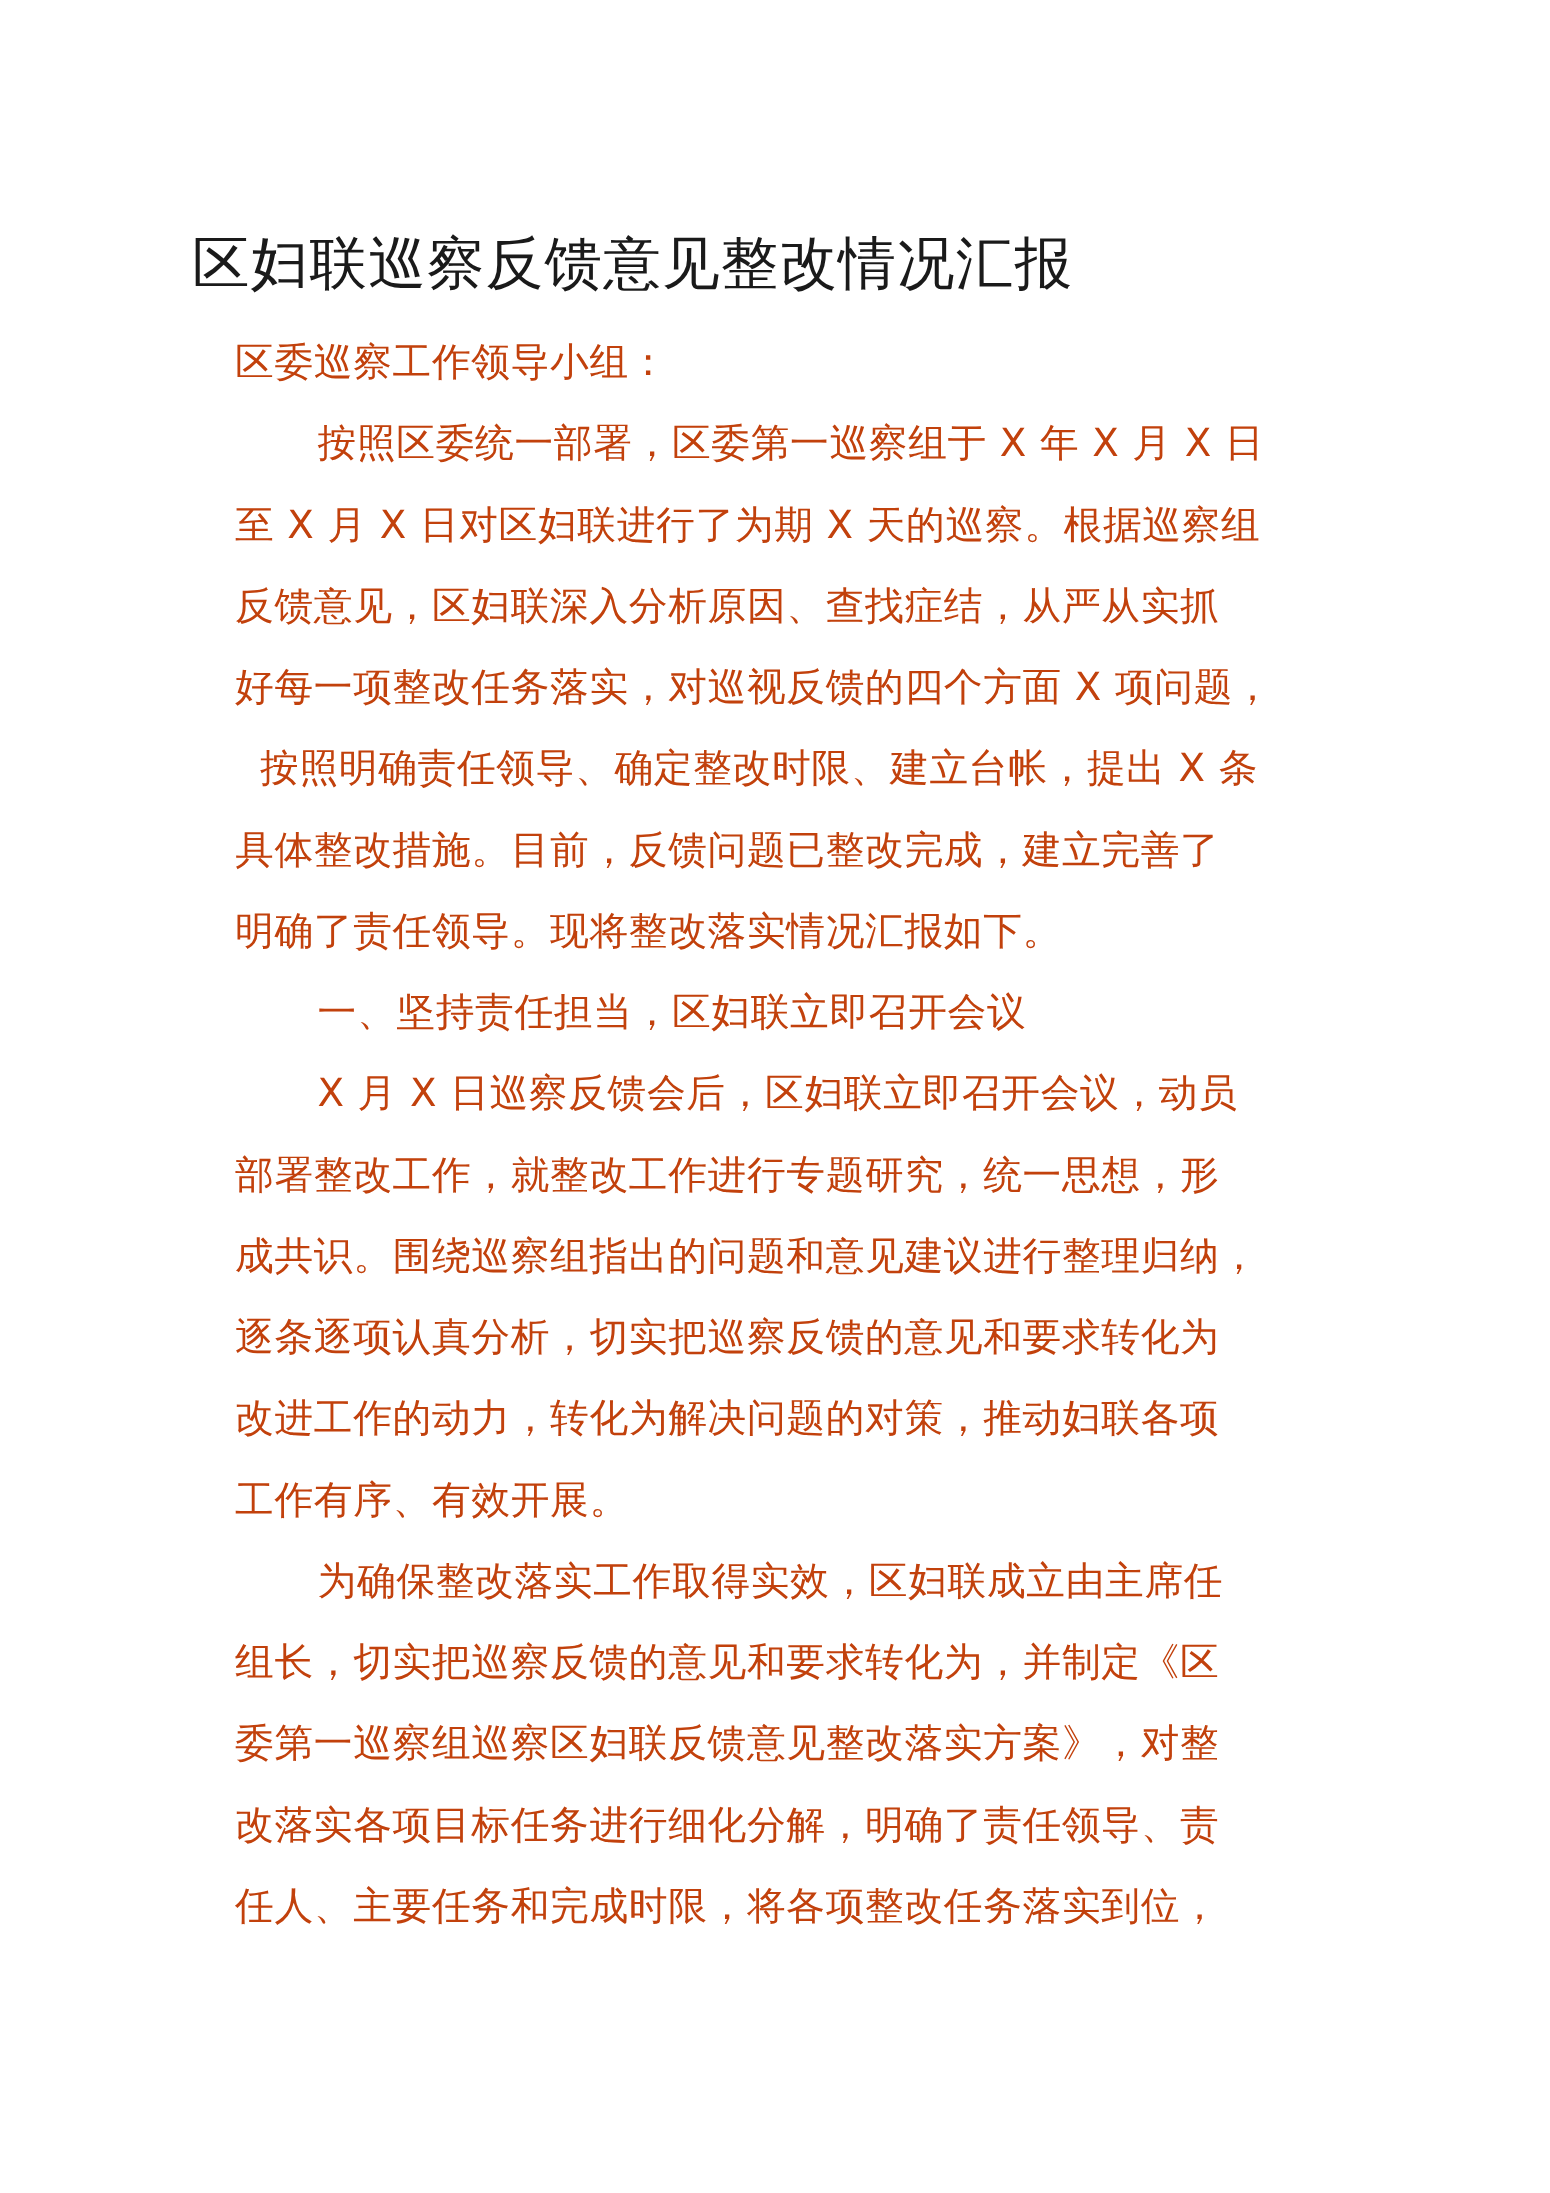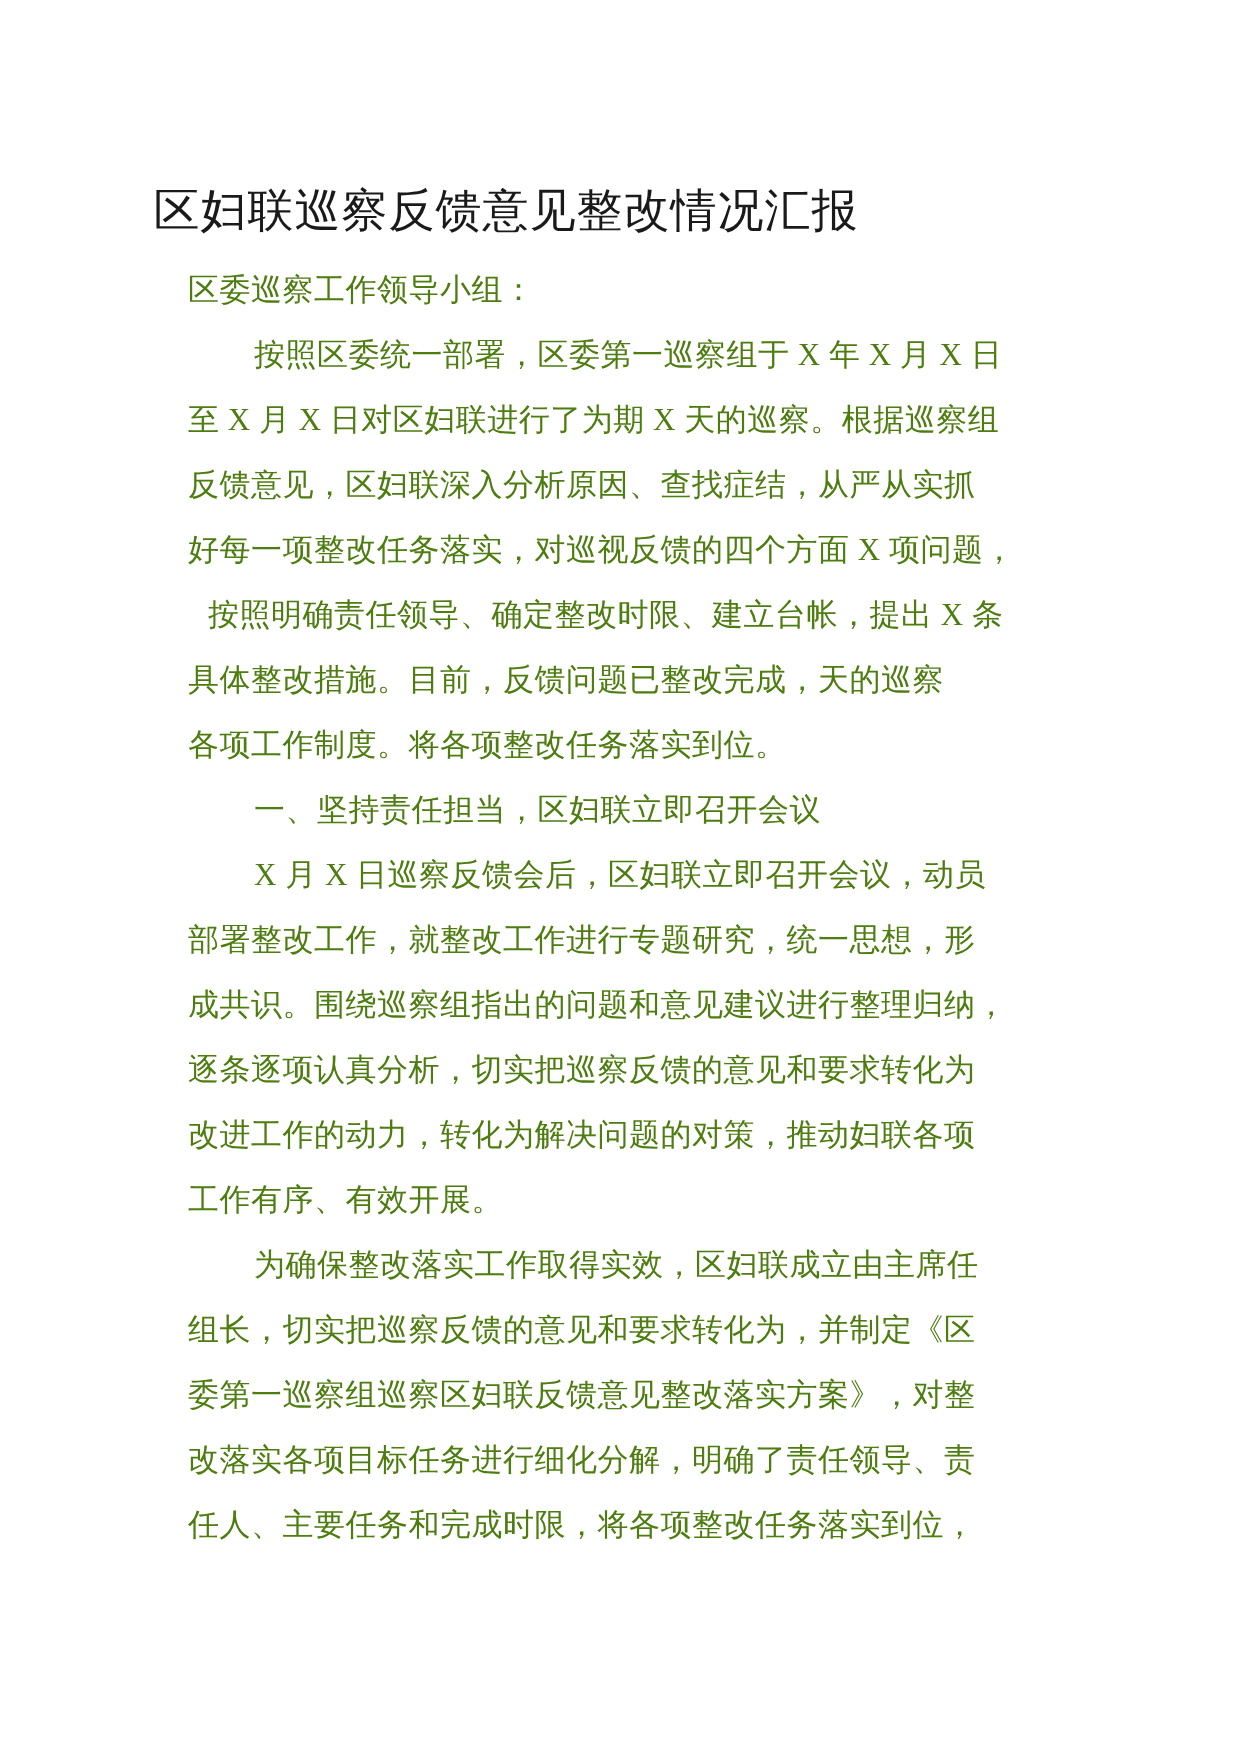--- a/index.html
+++ b/index.html
@@ -8,7 +8,7 @@
   .title { position: absolute; left: 0; width: 1012px; top: 180px; text-align: center;
            font-size: 46px; line-height: 60px; letter-spacing: 1px; color: #1a1a1a; }
   .line { position: absolute; left: 188px; font-size: 31px; line-height: 40px; white-space: nowrap;
-          letter-spacing: 0.5px; color: #4d7c0f; font-family: Liberation Serif, serif; }
+          letter-spacing: 0.5px; color: #c2410c; }
   .indent { left: 254px; }
 </style>
 </head>

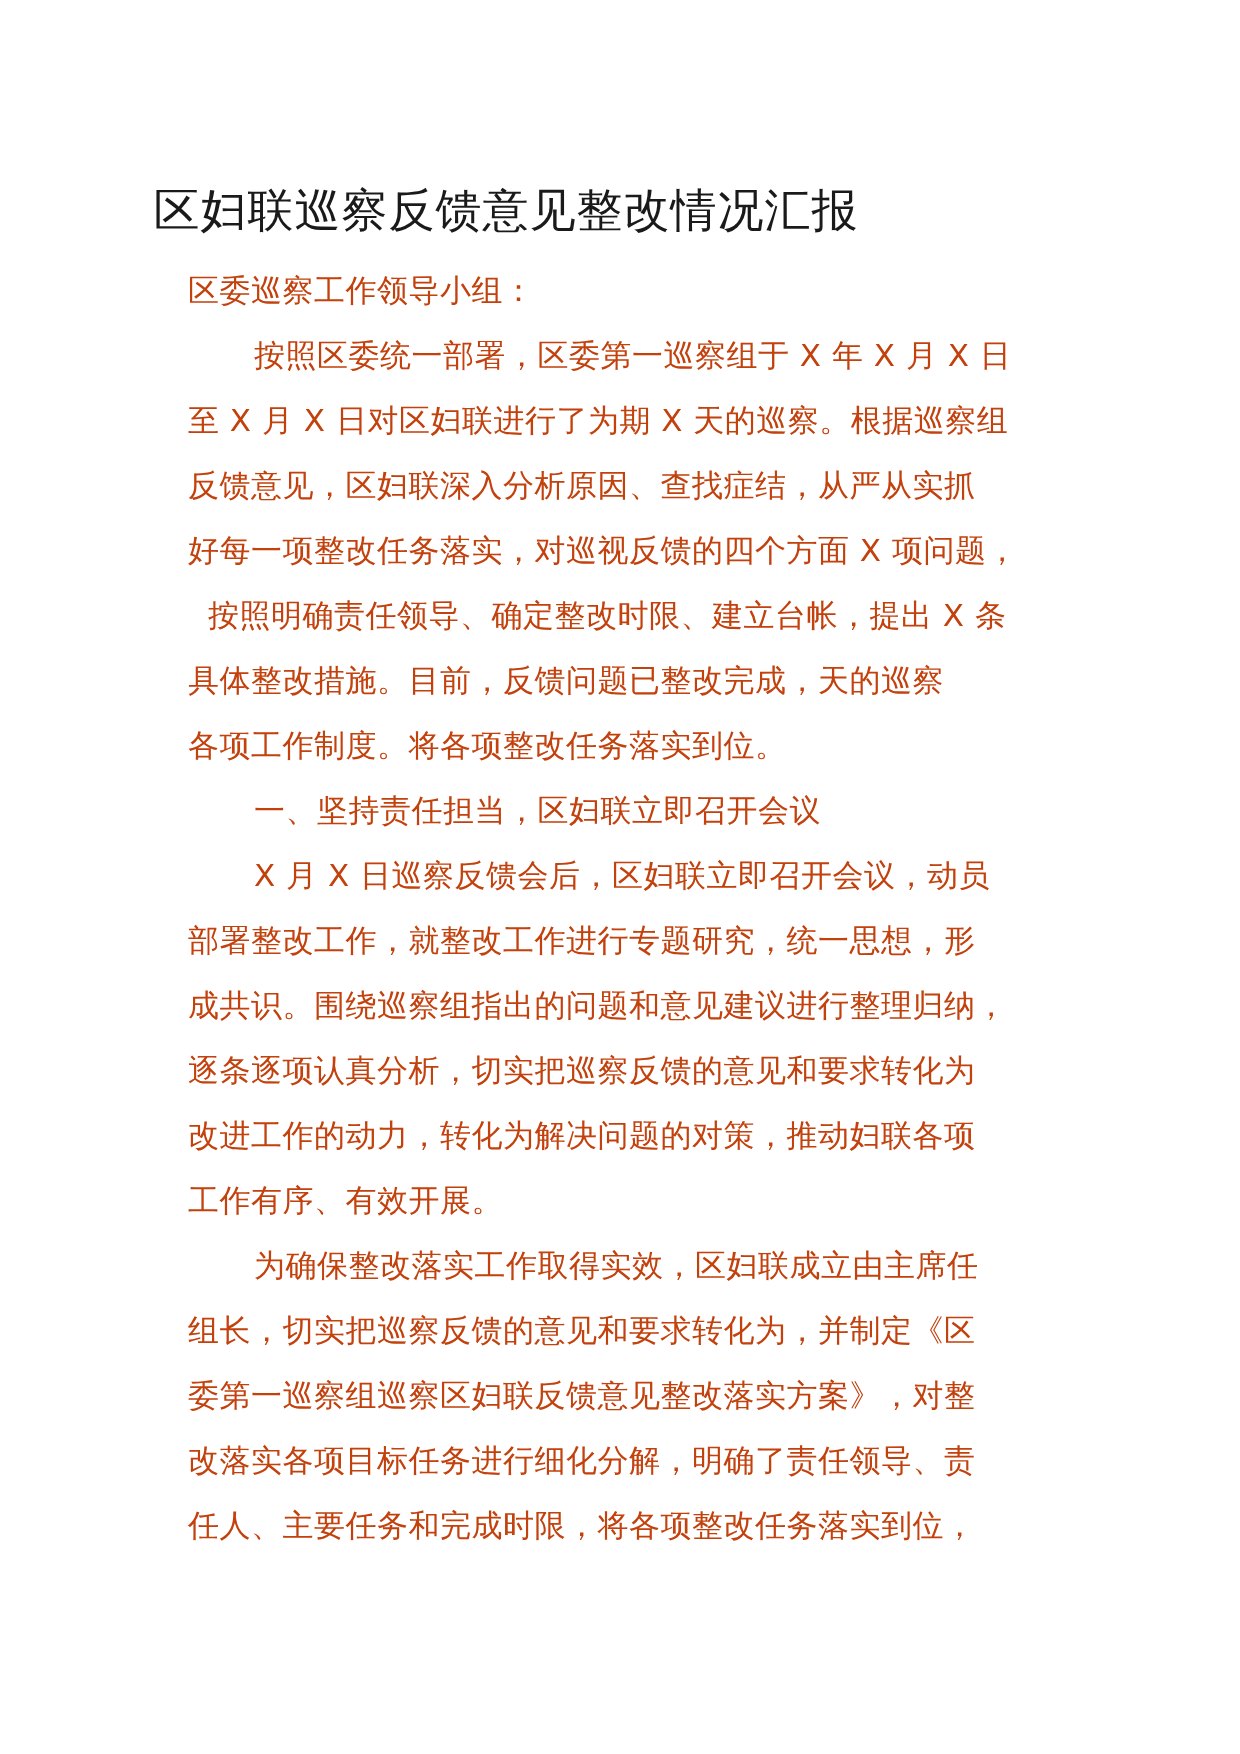--- a/index.html
+++ b/index.html
@@ -23,7 +23,7 @@
       <div class="line" style="top: 465px;">反馈意见，区妇联深入分析原因、查找症结，从严从实抓</div>
       <div class="line" style="top: 530px;">好每一项整改任务落实，对巡视反馈的四个方面 X 项问题，</div>
       <div class="line" style="top: 595px; margin-left: 20px;">按照明确责任领导、确定整改时限、建立台帐，提出 X 条</div>
-      <div class="line" style="top: 660px;">具体整改措施。目前，反馈问题已整改完成，天的巡察</div>
+      <div class="line" style="top: 660px;">具体整改措施。目前，反馈问题已整改完成，建立完善了</div>
       <div class="line" style="top: 725px;">各项工作制度。将各项整改任务落实到位。</div>
       <div class="line indent" style="top: 790px;">一、坚持责任担当，区妇联立即召开会议</div>
       <div class="line indent" style="top: 855px;">X 月 X 日巡察反馈会后，区妇联立即召开会议，动员</div>

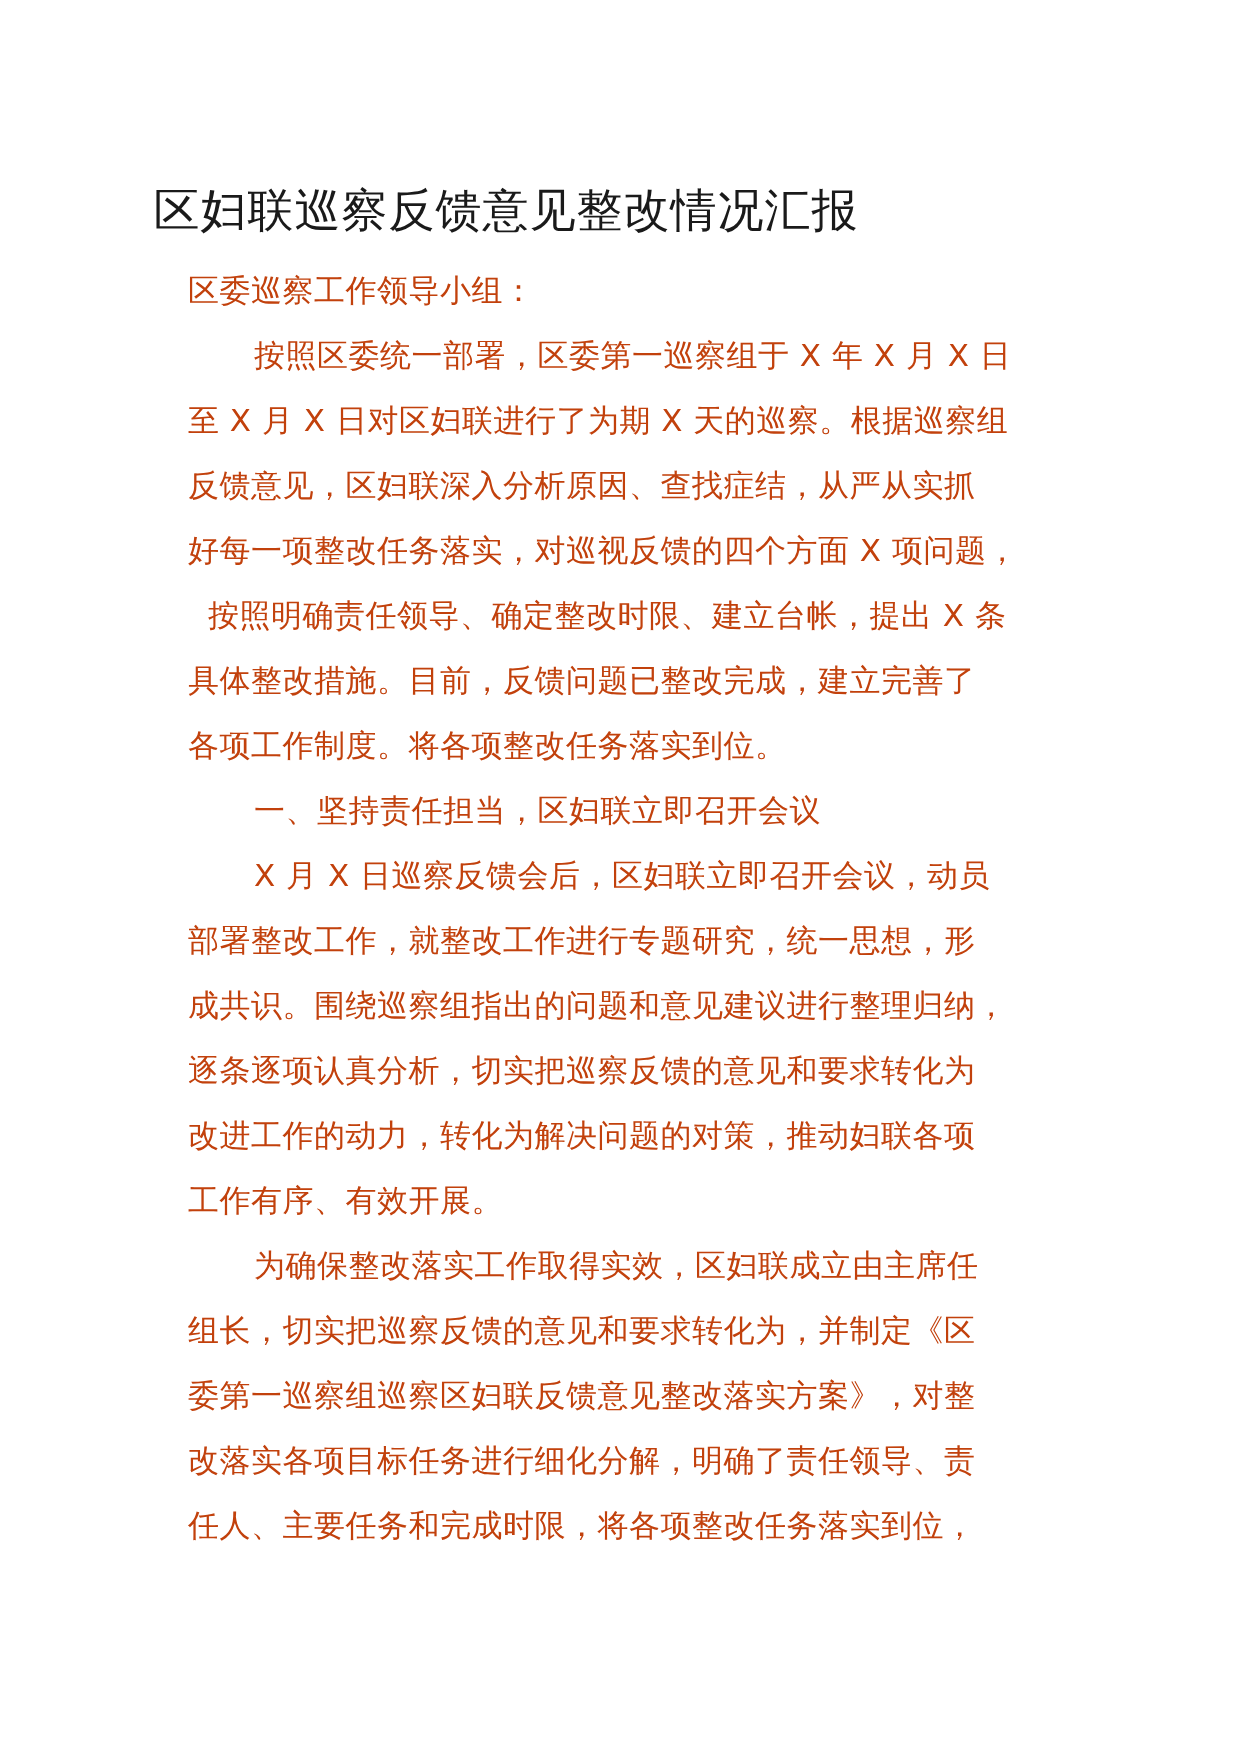--- a/index.html
+++ b/index.html
@@ -24,7 +24,7 @@
       <div class="line" style="top: 530px;">好每一项整改任务落实，对巡视反馈的四个方面 X 项问题，</div>
       <div class="line" style="top: 595px; margin-left: 20px;">按照明确责任领导、确定整改时限、建立台帐，提出 X 条</div>
       <div class="line" style="top: 660px;">具体整改措施。目前，反馈问题已整改完成，建立完善了</div>
-      <div class="line" style="top: 725px;">各项工作制度。将各项整改任务落实到位。</div>
+      <div class="line" style="top: 725px;">明确了责任领导。现将整改落实情况汇报如下。</div>
       <div class="line indent" style="top: 790px;">一、坚持责任担当，区妇联立即召开会议</div>
       <div class="line indent" style="top: 855px;">X 月 X 日巡察反馈会后，区妇联立即召开会议，动员</div>
       <div class="line" style="top: 920px;">部署整改工作，就整改工作进行专题研究，统一思想，形</div>

